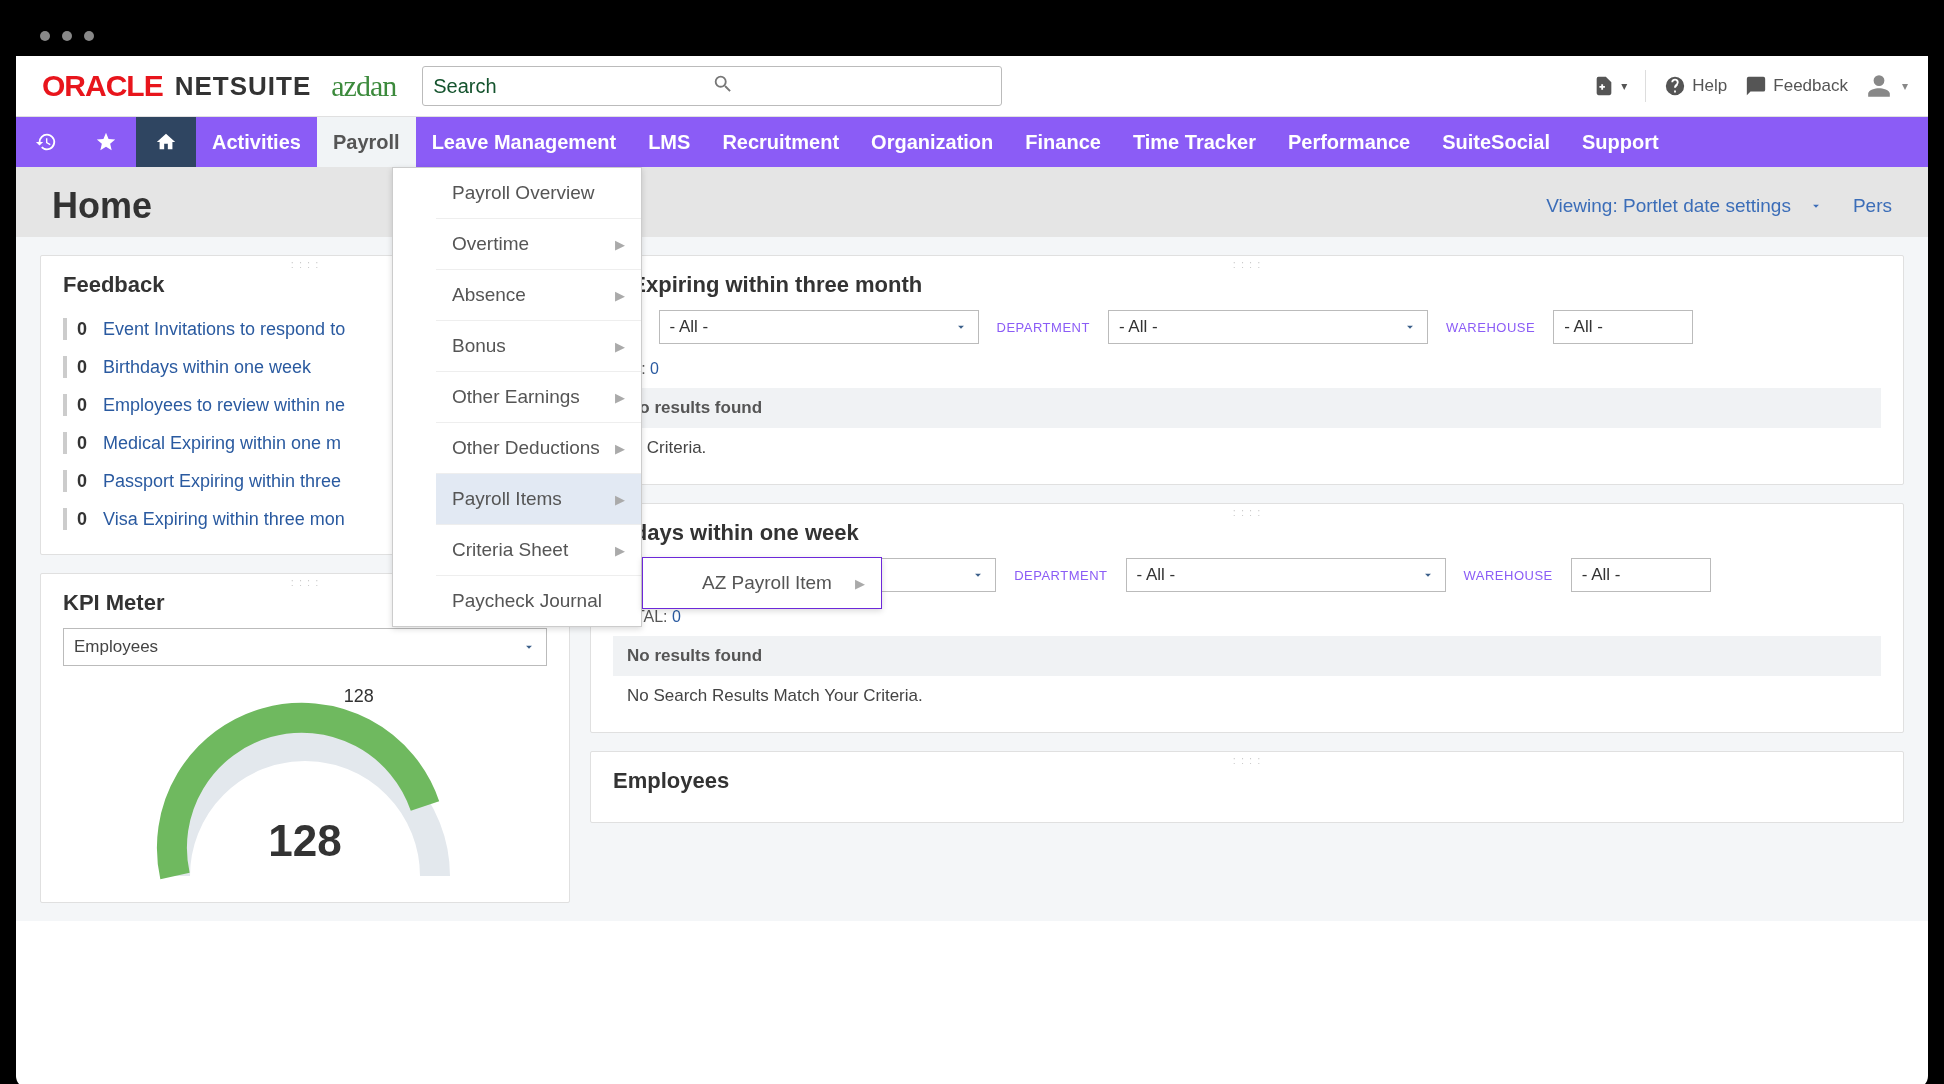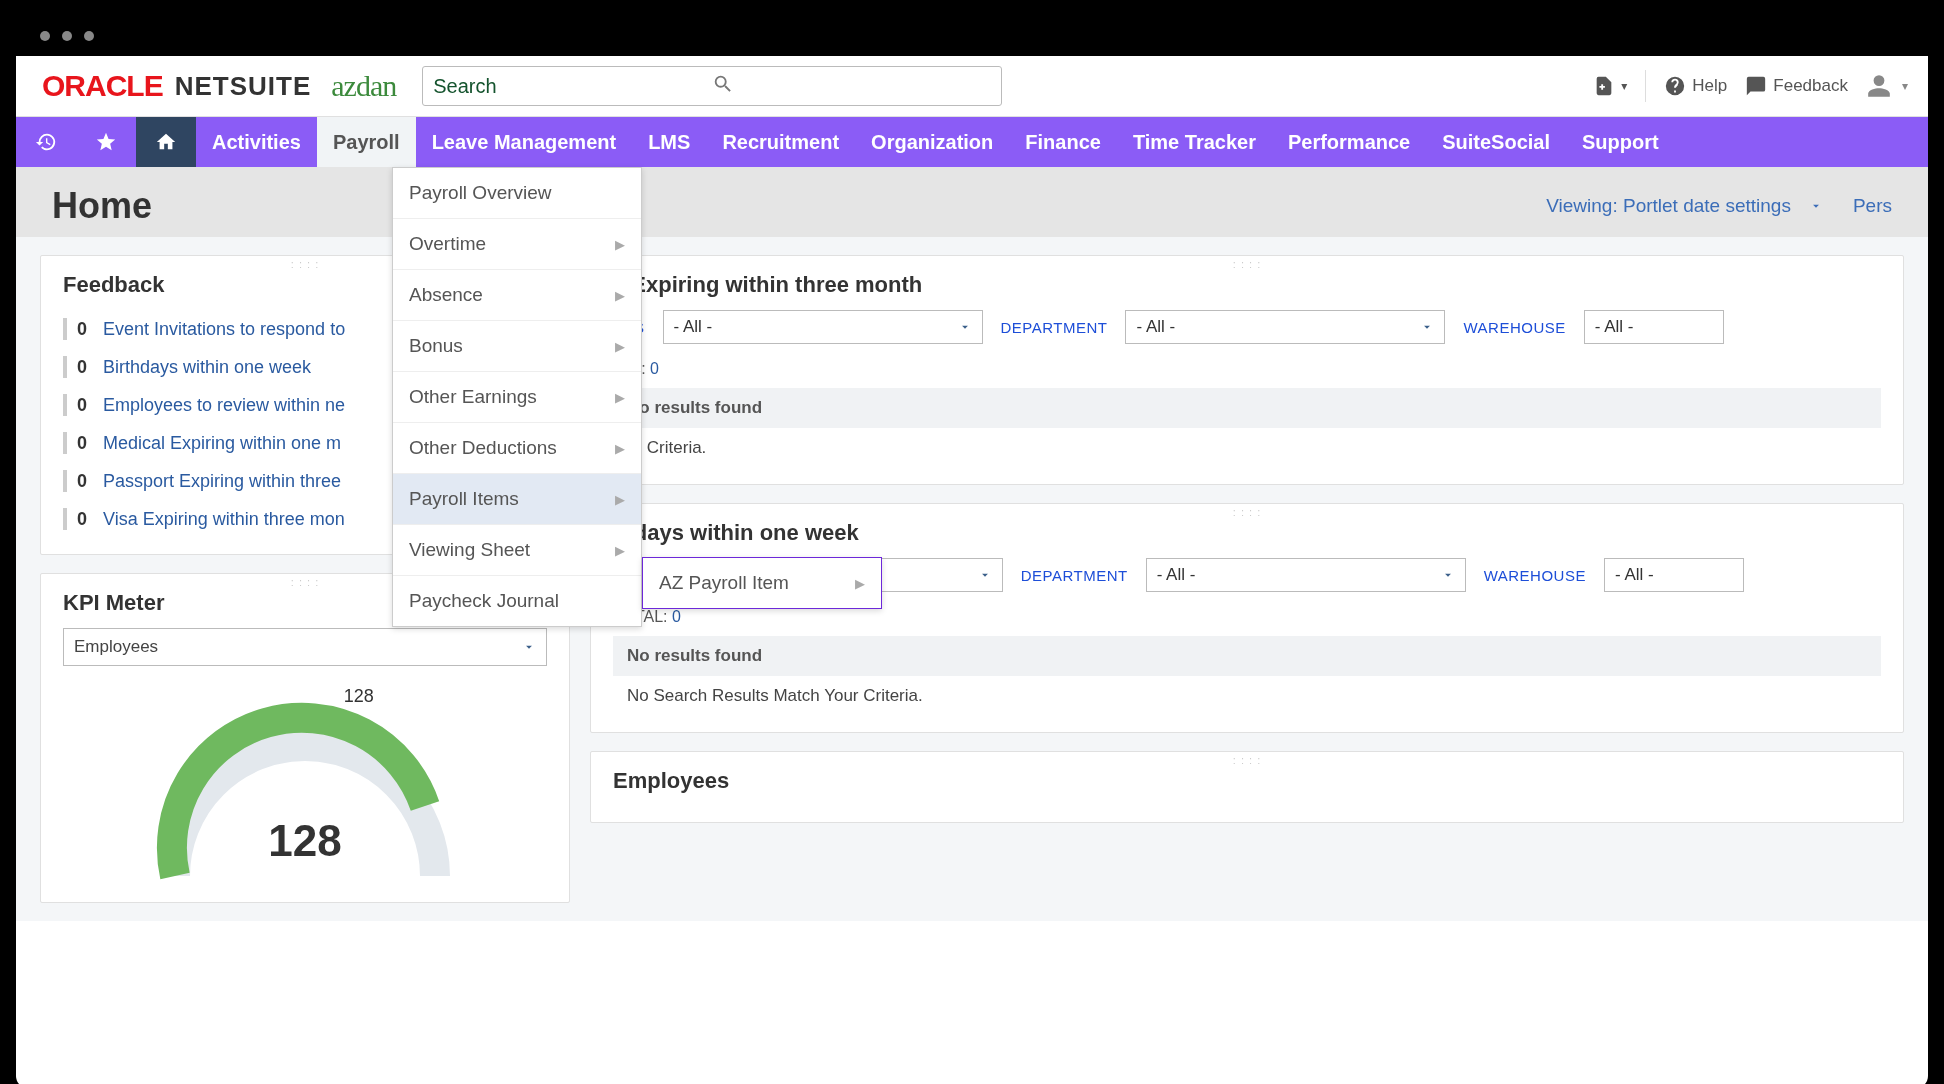--- a/index.html
+++ b/index.html
@@ -72,7 +72,7 @@
 
 
 .dropdown { position: absolute; top: 0; left: 376px; width: 250px; background: #fff; border: 1px solid #ccc; box-shadow: 0 2px 6px rgba(0,0,0,0.15); z-index: 100; }
-.dropdown-item { padding: 14px 16px; font-size: 19px; color: #555; display: flex; align-items: center; justify-content: space-between; cursor: pointer; border-bottom: 1px solid #eee; }
+.dropdown-item { padding: 14px 16px; font-size: 19px; color: #555; display: flex; align-items: center; justify-content: space-between; cursor: pointer; border-bottom: 1px solid #eee; margin-left: 43px; }
 .dropdown-item:last-child { border-bottom: none; }
 .dropdown-item.highlight { background: #e2e9f3; }
 .dropdown-item .arrow { color: #aaa; font-size: 13px; }

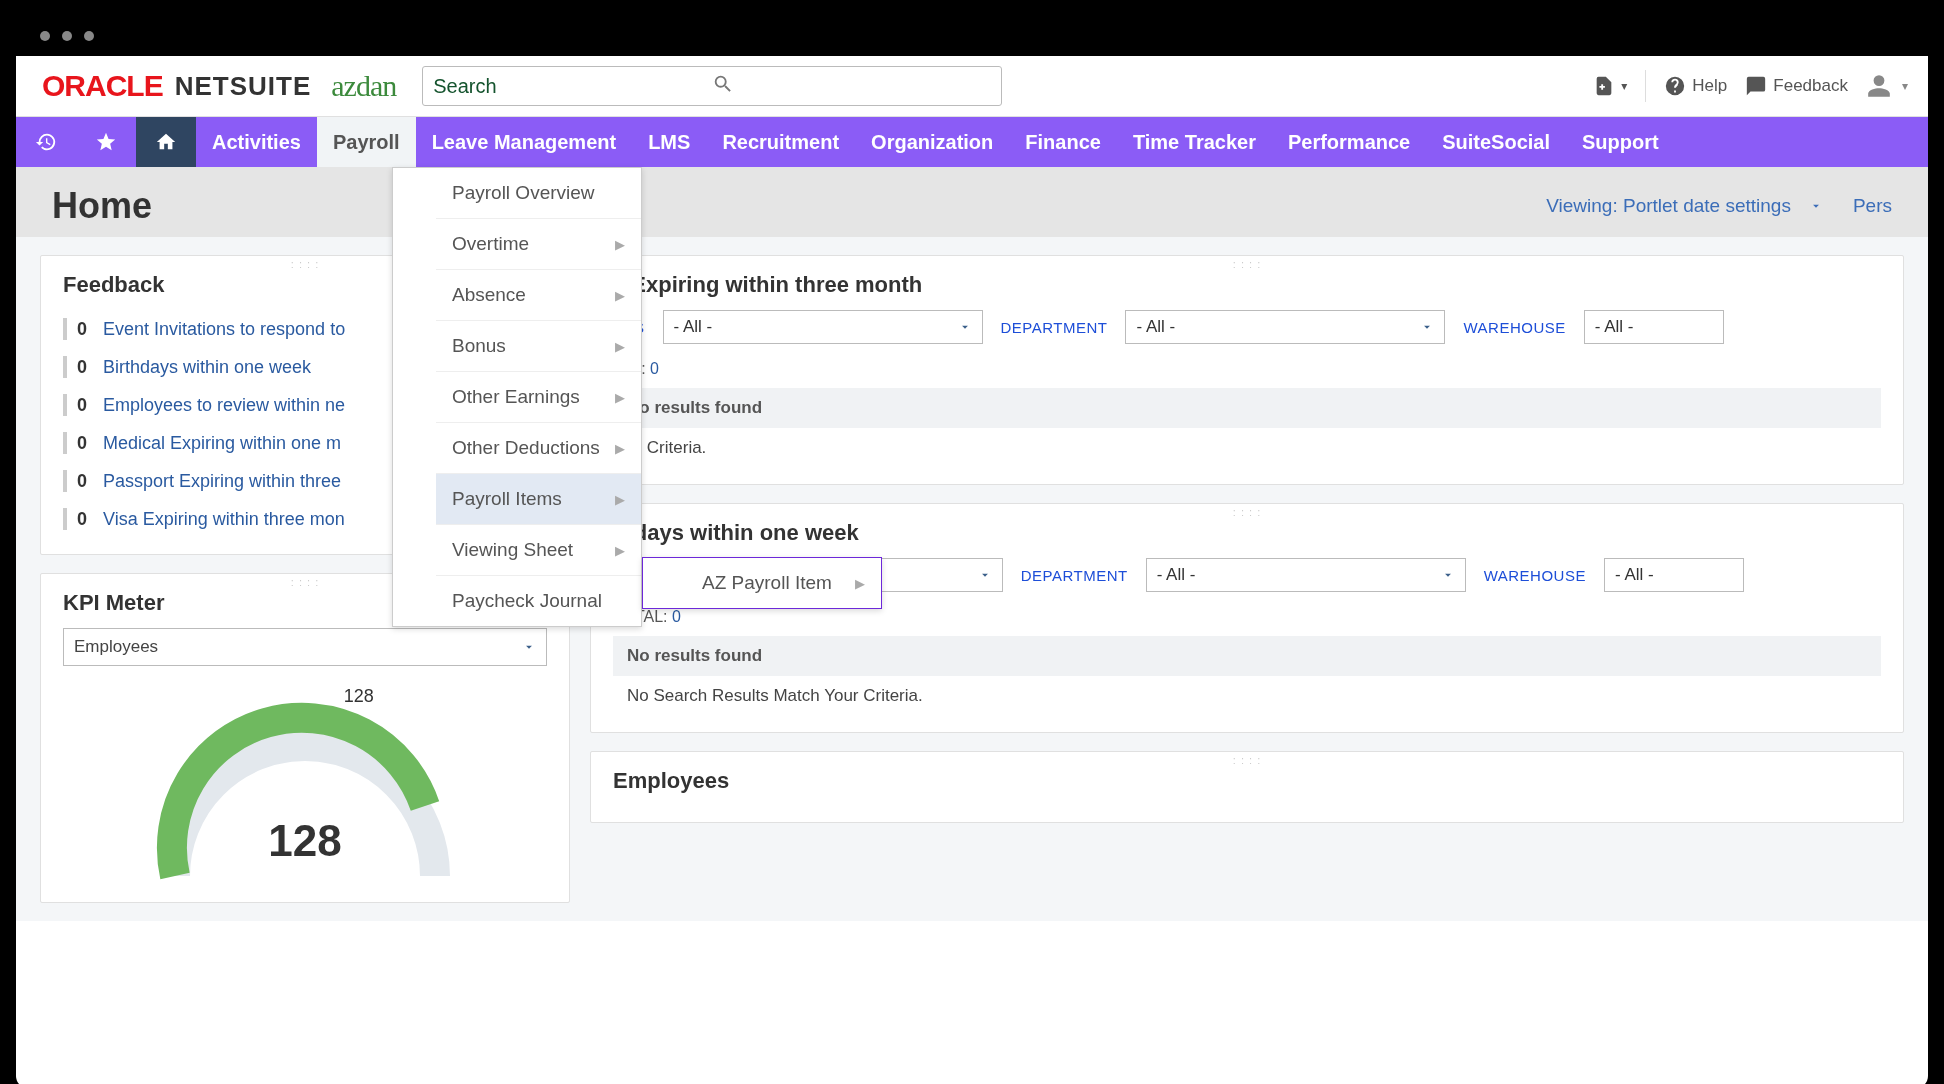--- a/index.html
+++ b/index.html
@@ -62,7 +62,7 @@
 .gauge-value { position: absolute; top: 130px; font-size: 44px; font-weight: 700; color: #333; }
 
 .filter-row { display: flex; align-items: center; gap: 18px; margin: 12px 0 16px; flex-wrap: wrap; }
-.filter-label { font-size: 15px; color: #1d4ed8; letter-spacing: 0.5px; }
+.filter-label { font-size: 13px; color: #8b5cf6; letter-spacing: 0.5px; }
 .filter-select { border: 1px solid #bbb; height: 34px; width: 320px; display: flex; align-items: center; padding: 0 10px; font-size: 17px; color: #333; cursor: pointer; }
 .filter-select svg { margin-left: auto; width: 14px; fill: #3b5f8a; }
 .total-line { font-size: 16px; color: #555; margin-bottom: 10px; }

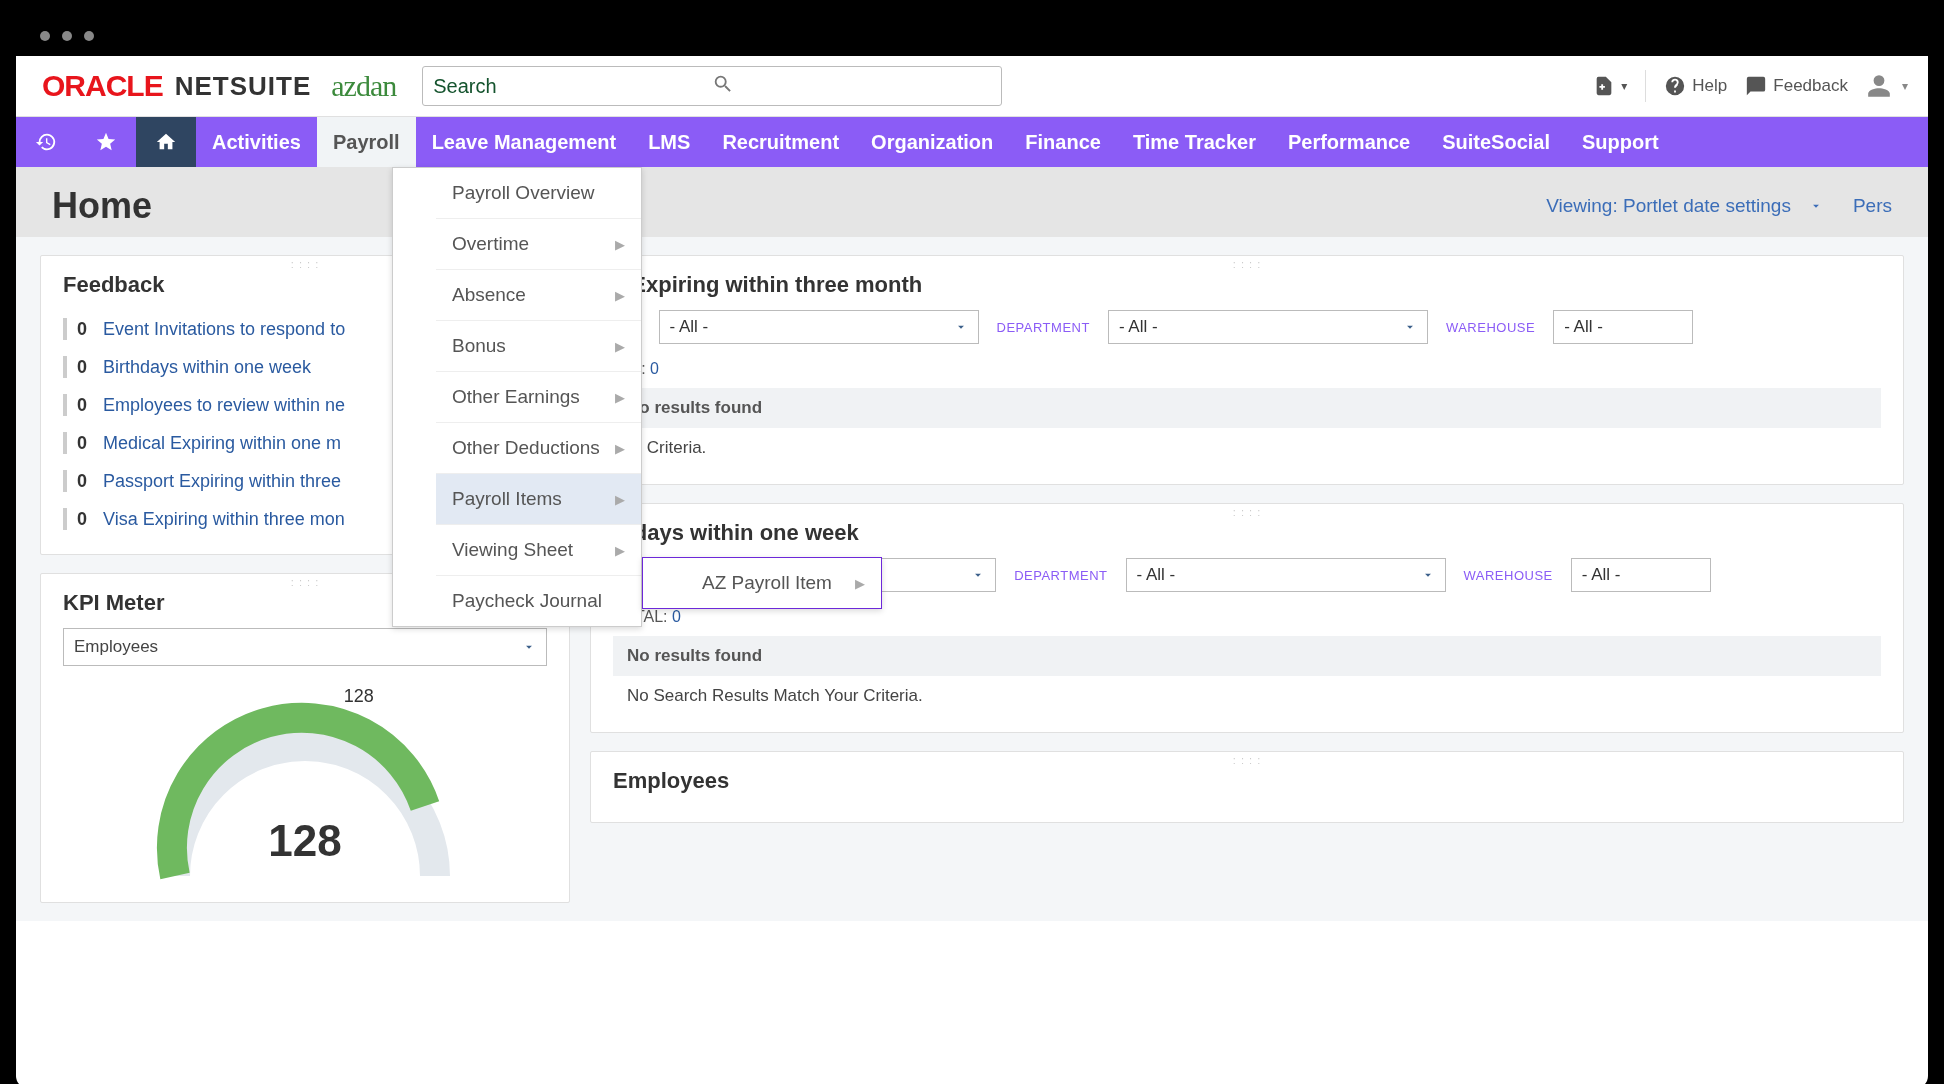--- a/index.html
+++ b/index.html
@@ -193,7 +193,7 @@
             <span class="arrow">▶</span>
           </div>
         <div class="dropdown-item">
-            <span>Viewing Sheet</span>
+            <span>Criteria Sheet</span>
             <span class="arrow">▶</span>
           </div>
         <div class="dropdown-item">

